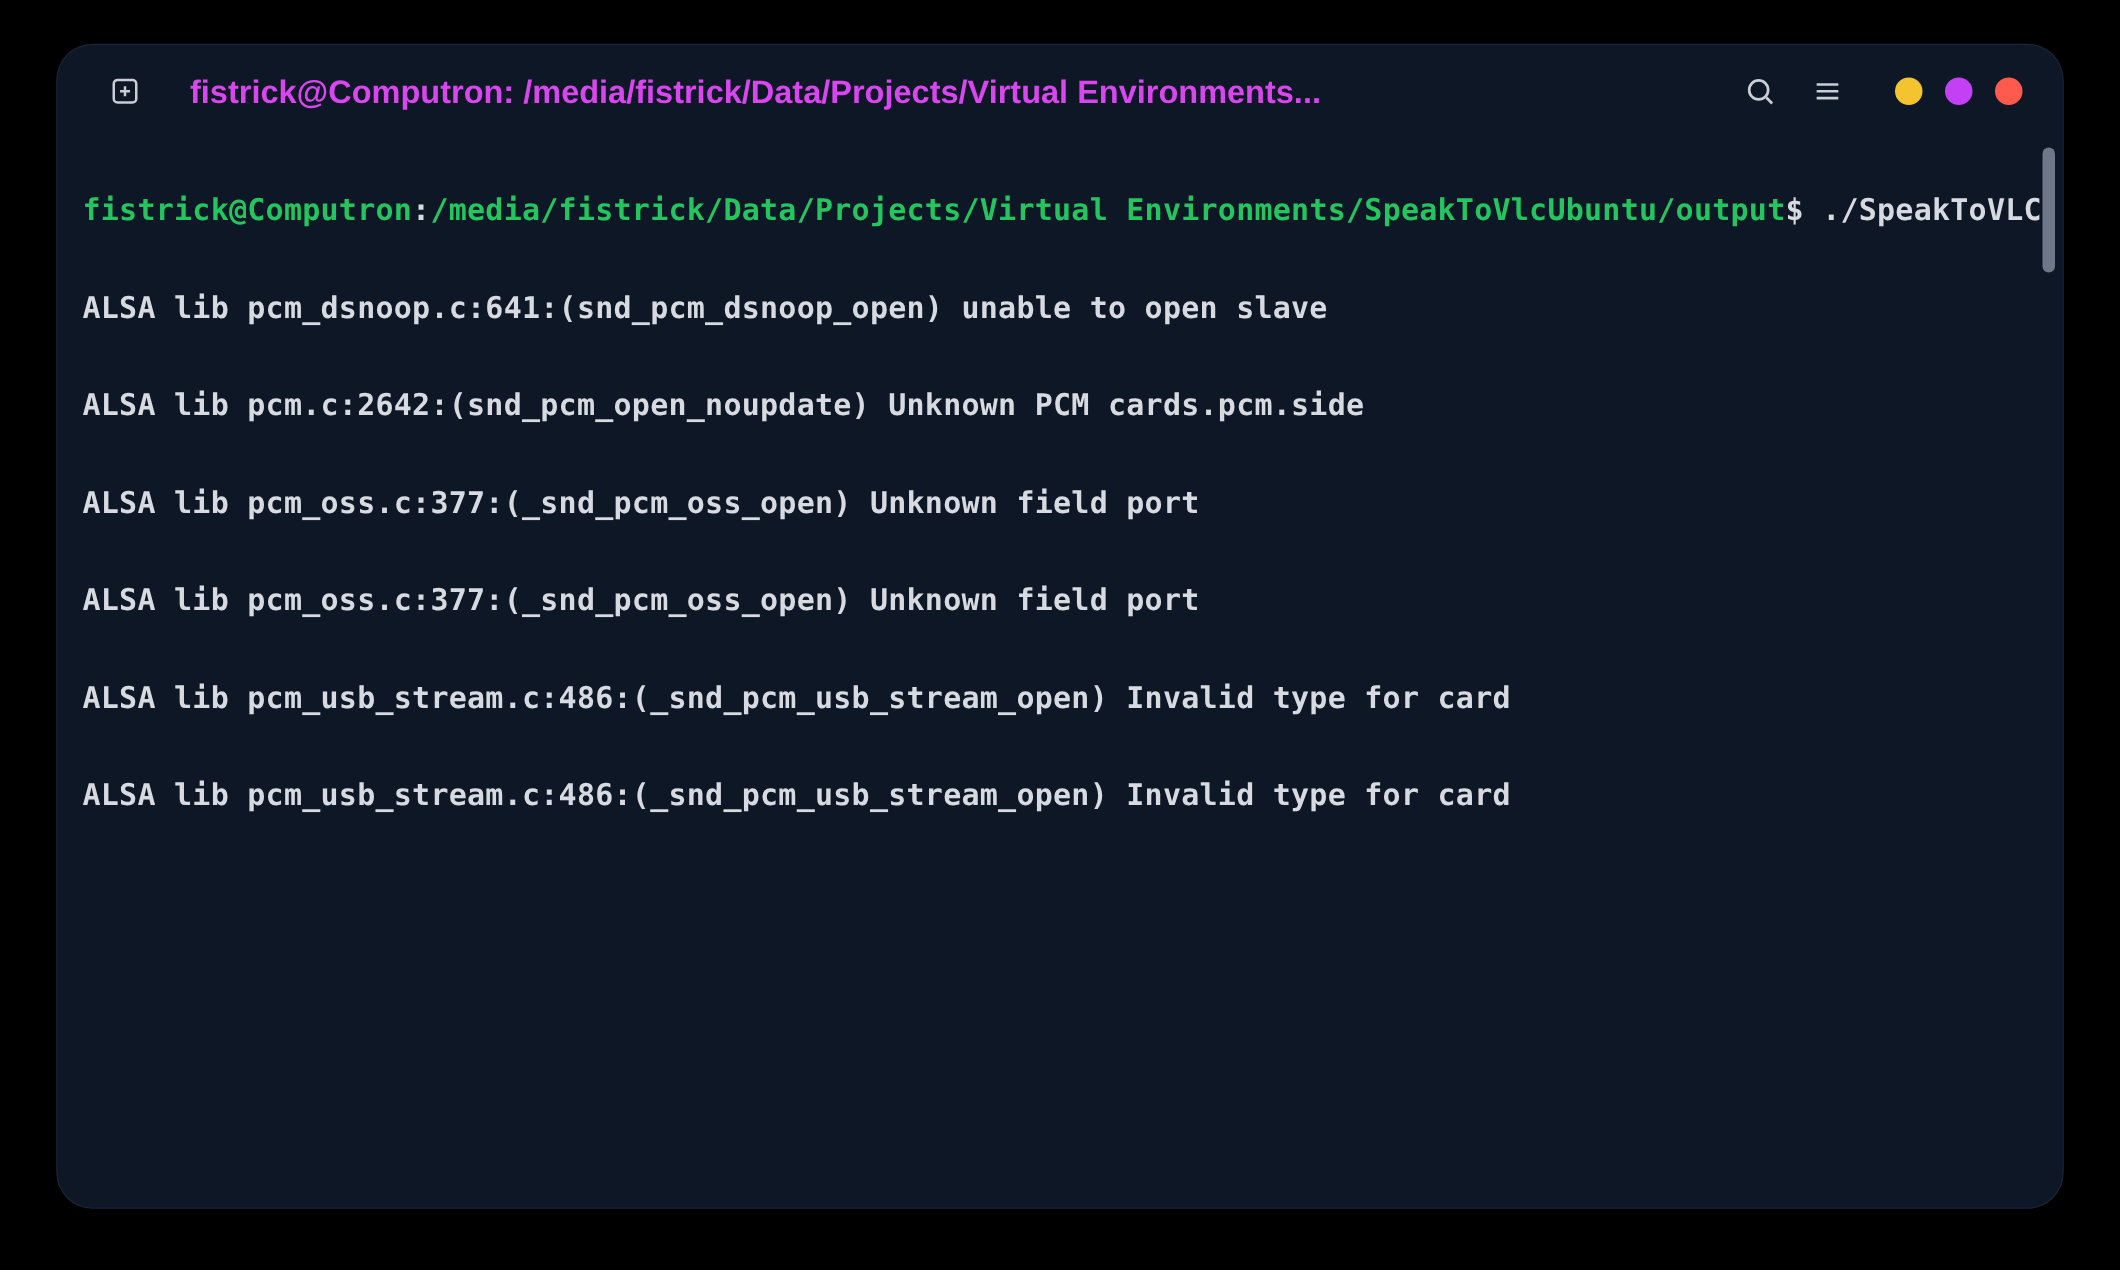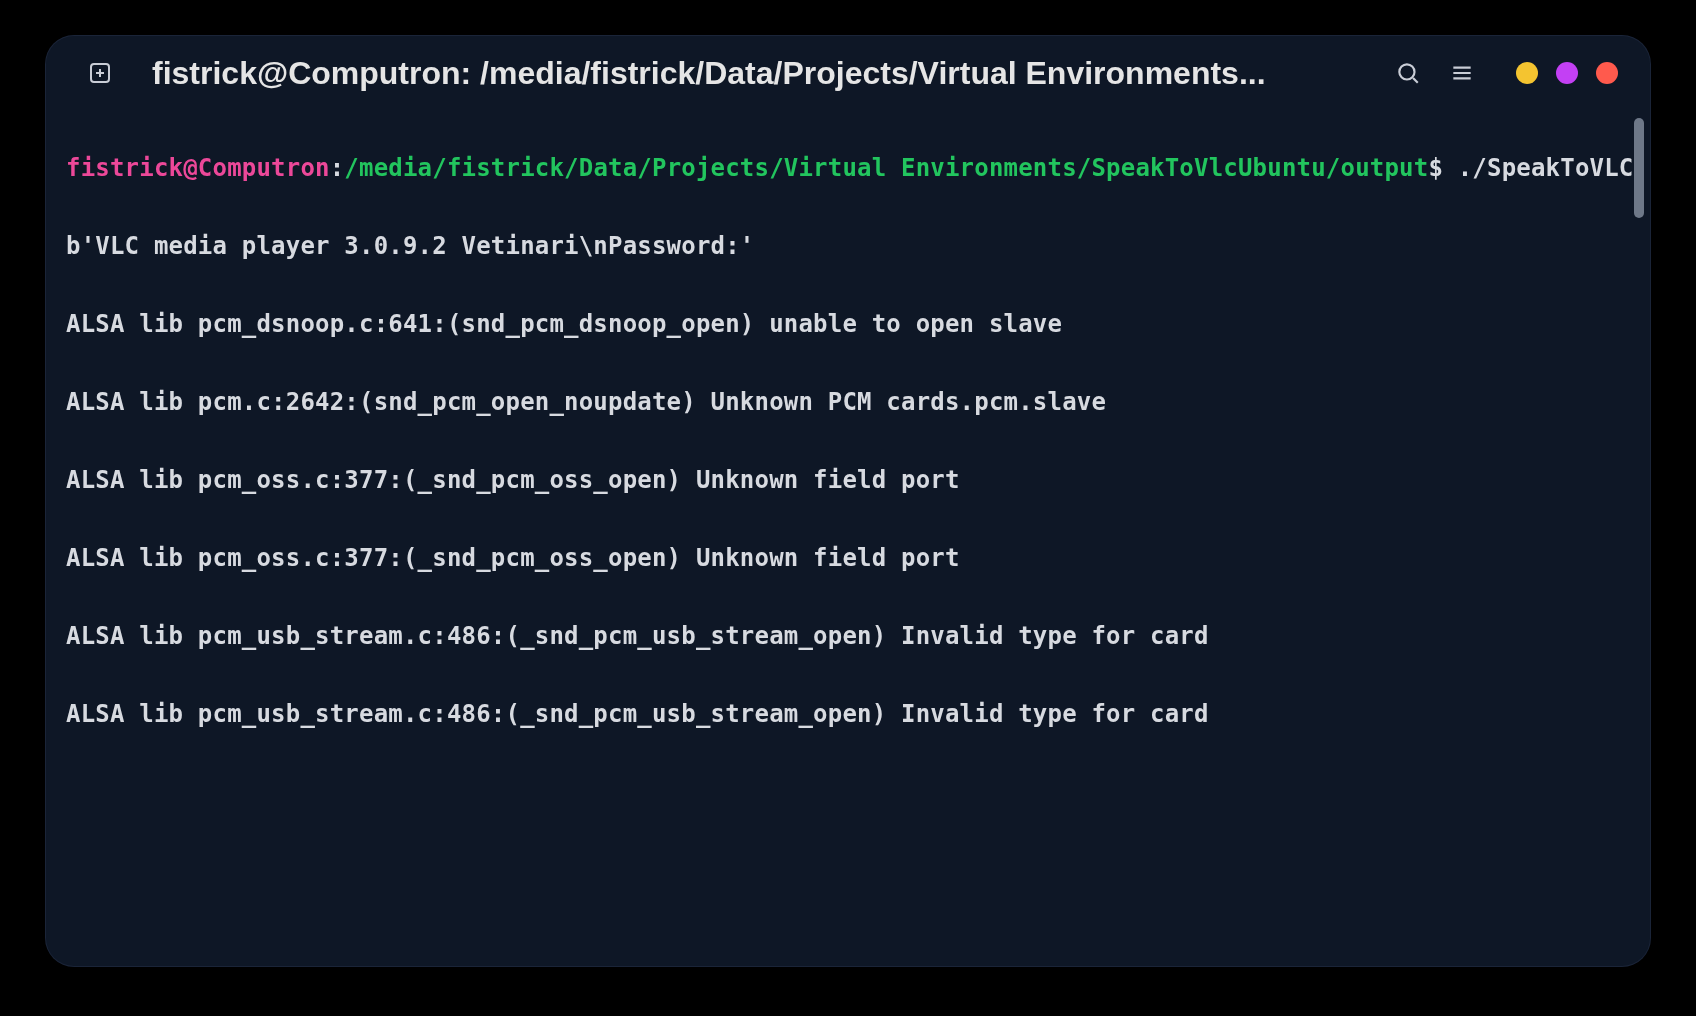--- a/index.html
+++ b/index.html
@@ -44,9 +44,9 @@
   .title {
     flex: 1;
     text-align: left;
-    font-size: 32px;
+    font-size: 26px;
     font-weight: 700;
-    color: #e5e5e5;
+    color: #d946ef;
     white-space: nowrap;
     overflow: hidden;
     text-overflow: ellipsis;

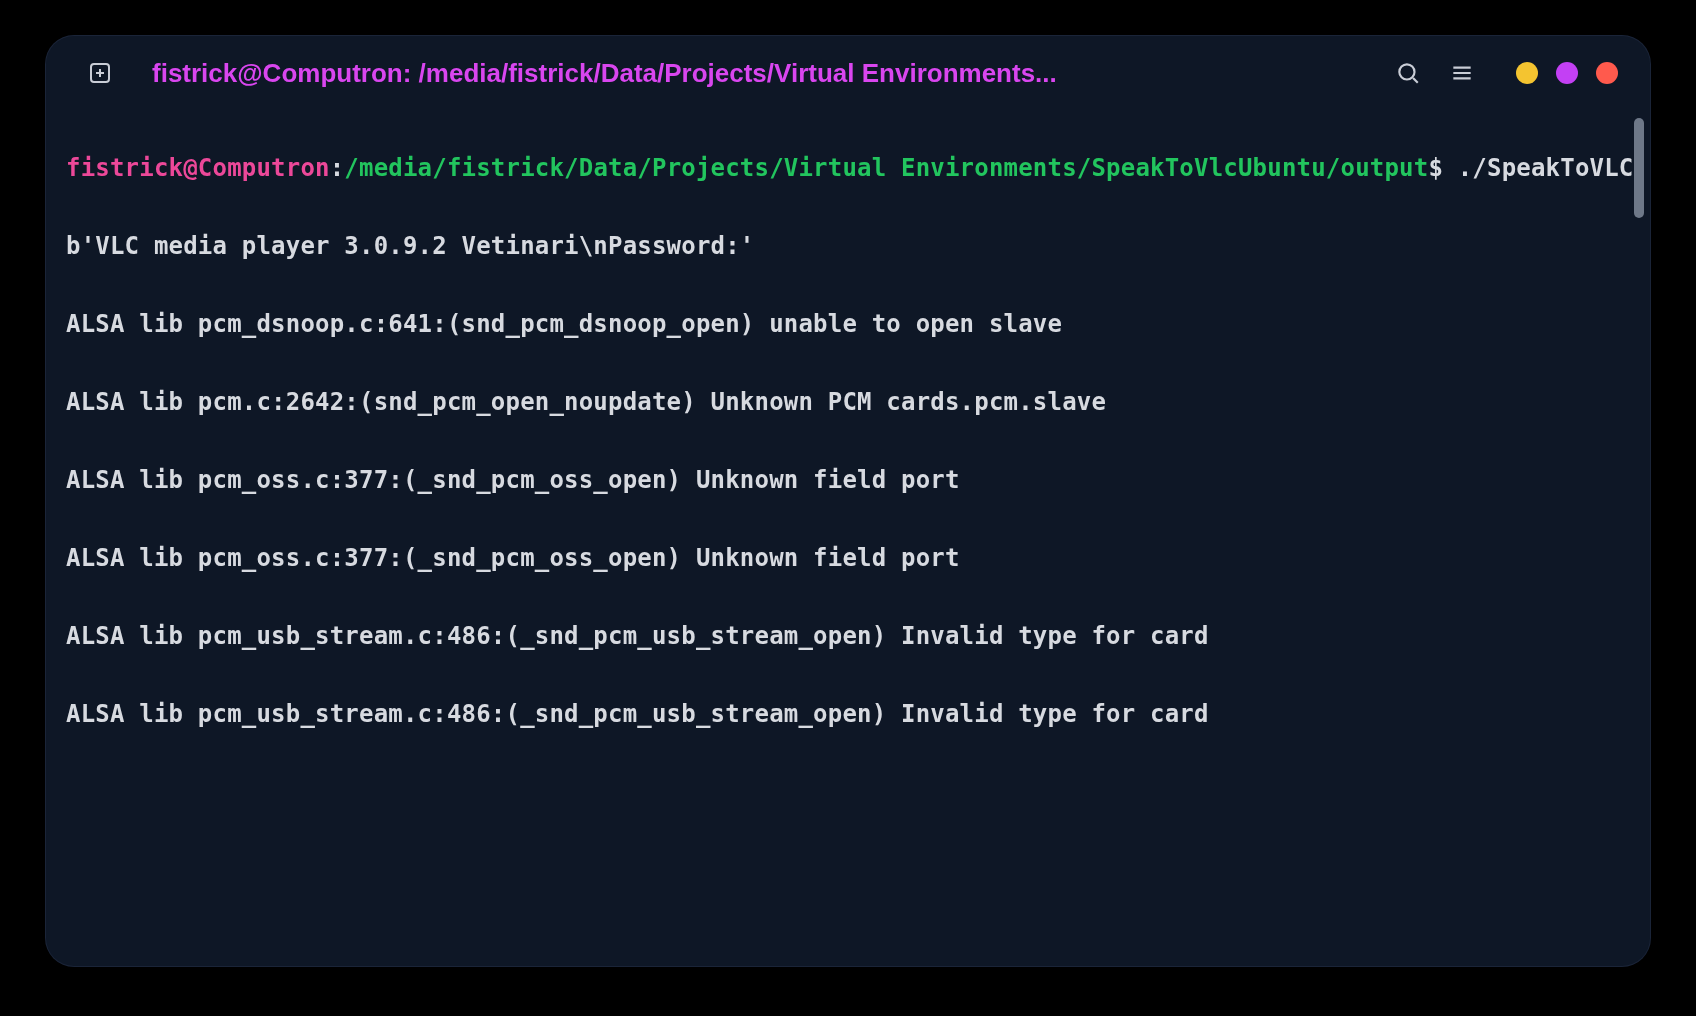--- a/index.html
+++ b/index.html
@@ -89,7 +89,7 @@
     letter-spacing: 0.2px;
   }
   .prompt-line { white-space: pre-wrap; word-break: break-all; }
-  .user-host { color: #ec4899; }
+  .user-host { color: #22c55e; }
   .colon     { color: #d7dae0; }
   .path      { color: #22c55e; }
   .dollar-cmd{ color: #d7dae0; }

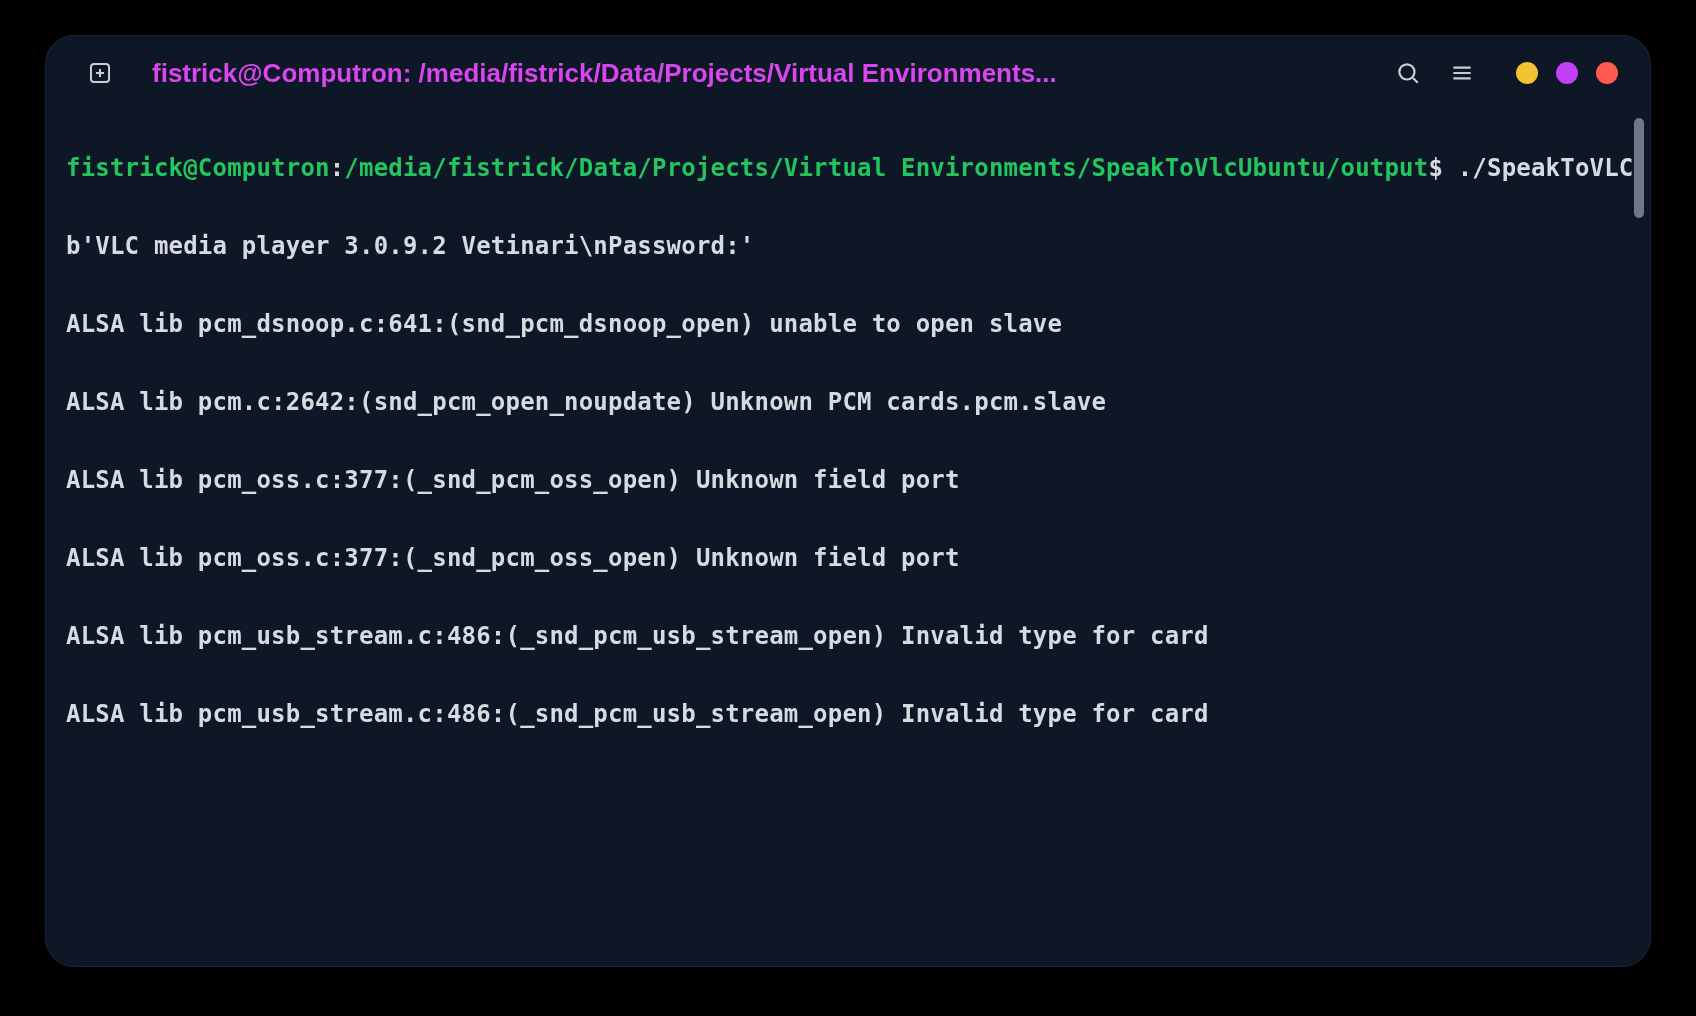--- a/index.html
+++ b/index.html
@@ -145,7 +145,6 @@
     <div class="scrollbar"></div>
     <div class="scroll-area">
 <div class="prompt-line"><span class="user-host">fistrick@Computron</span><span class="colon">:</span><span class="path">/media/fistrick/Data/Projects/Virtual Environments/SpeakToVlcUbuntu/output</span><span class="dollar-cmd">$ </span><span class="dollar-cmd">./SpeakToVLC</span></div>
-<div class="out-line">b'VLC media player 3.0.9.2 Vetinari\nPassword:'</div>
 <div class="out-line">ALSA lib pcm_dsnoop.c:641:(snd_pcm_dsnoop_open) unable to open slave</div>
 <div class="out-line">ALSA lib pcm.c:2642:(snd_pcm_open_noupdate) Unknown PCM cards.pcm.slave</div>
 <div class="out-line">ALSA lib pcm_oss.c:377:(_snd_pcm_oss_open) Unknown field port</div>

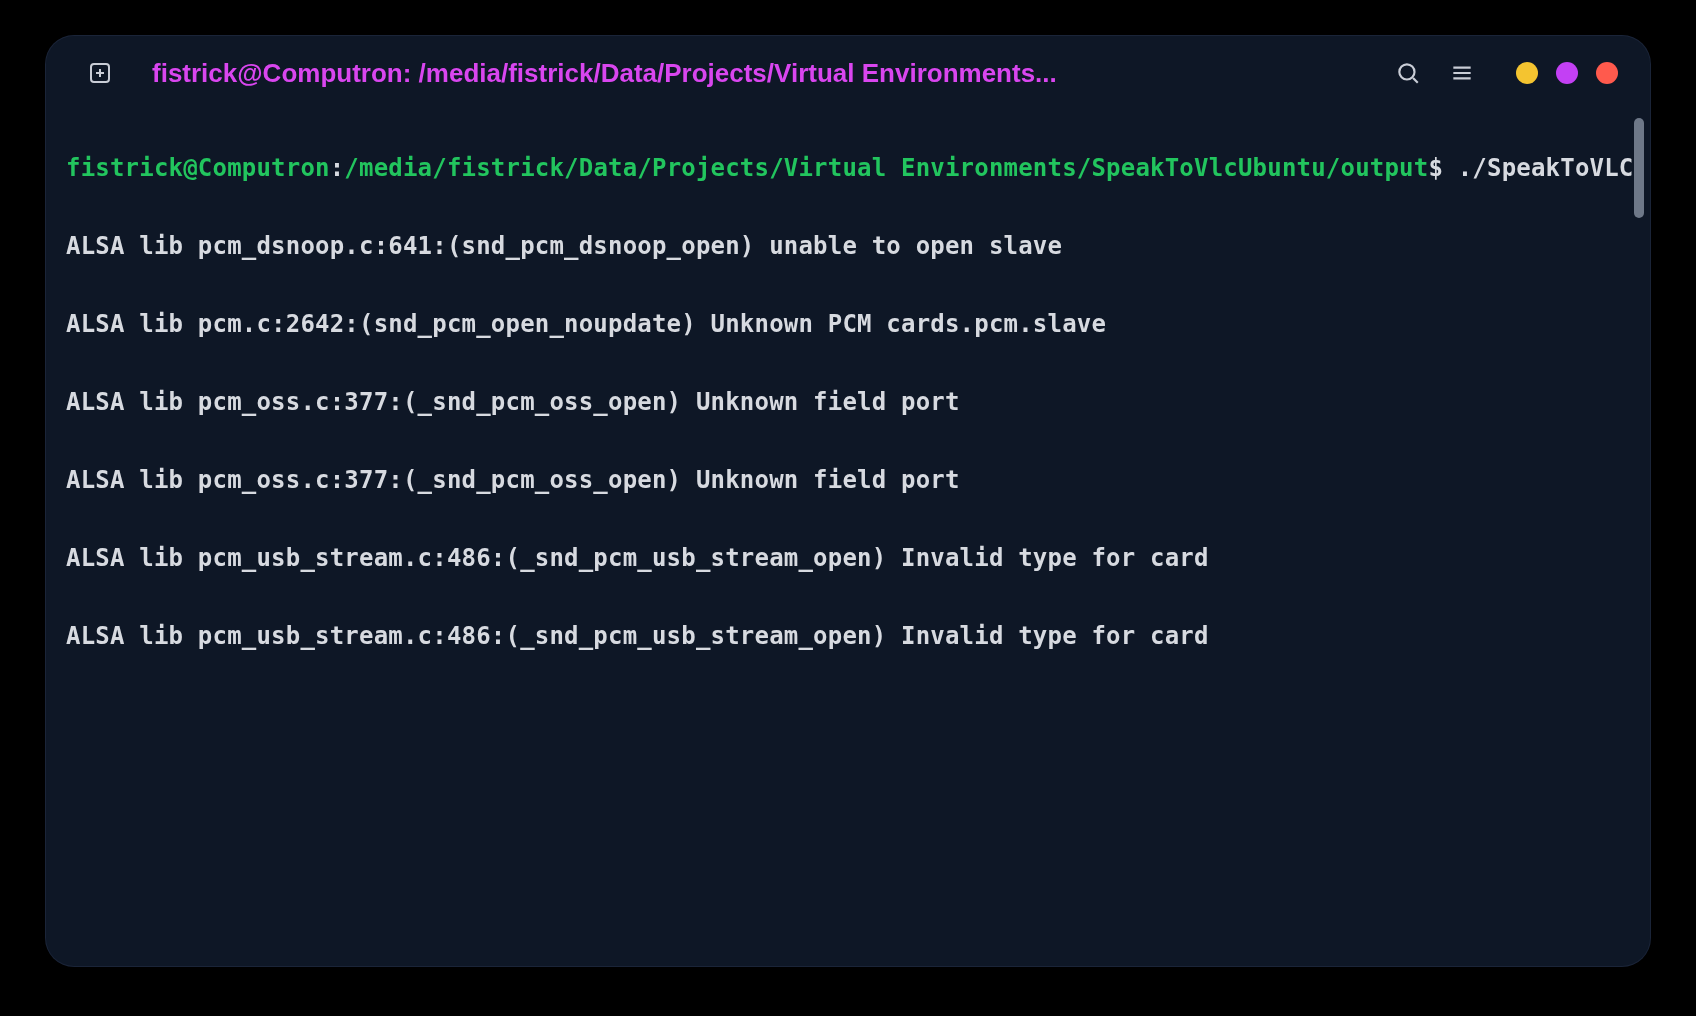--- a/index.html
+++ b/index.html
@@ -146,7 +146,7 @@
     <div class="scroll-area">
 <div class="prompt-line"><span class="user-host">fistrick@Computron</span><span class="colon">:</span><span class="path">/media/fistrick/Data/Projects/Virtual Environments/SpeakToVlcUbuntu/output</span><span class="dollar-cmd">$ </span><span class="dollar-cmd">./SpeakToVLC</span></div>
 <div class="out-line">ALSA lib pcm_dsnoop.c:641:(snd_pcm_dsnoop_open) unable to open slave</div>
-<div class="out-line">ALSA lib pcm.c:2642:(snd_pcm_open_noupdate) Unknown PCM cards.pcm.slave</div>
+<div class="out-line">ALSA lib pcm.c:2642:(snd_pcm_open_noupdate) Unknown PCM cards.pcm.side</div>
 <div class="out-line">ALSA lib pcm_oss.c:377:(_snd_pcm_oss_open) Unknown field port</div>
 <div class="out-line">ALSA lib pcm_oss.c:377:(_snd_pcm_oss_open) Unknown field port</div>
 <div class="out-line">ALSA lib pcm_usb_stream.c:486:(_snd_pcm_usb_stream_open) Invalid type for card</div>

